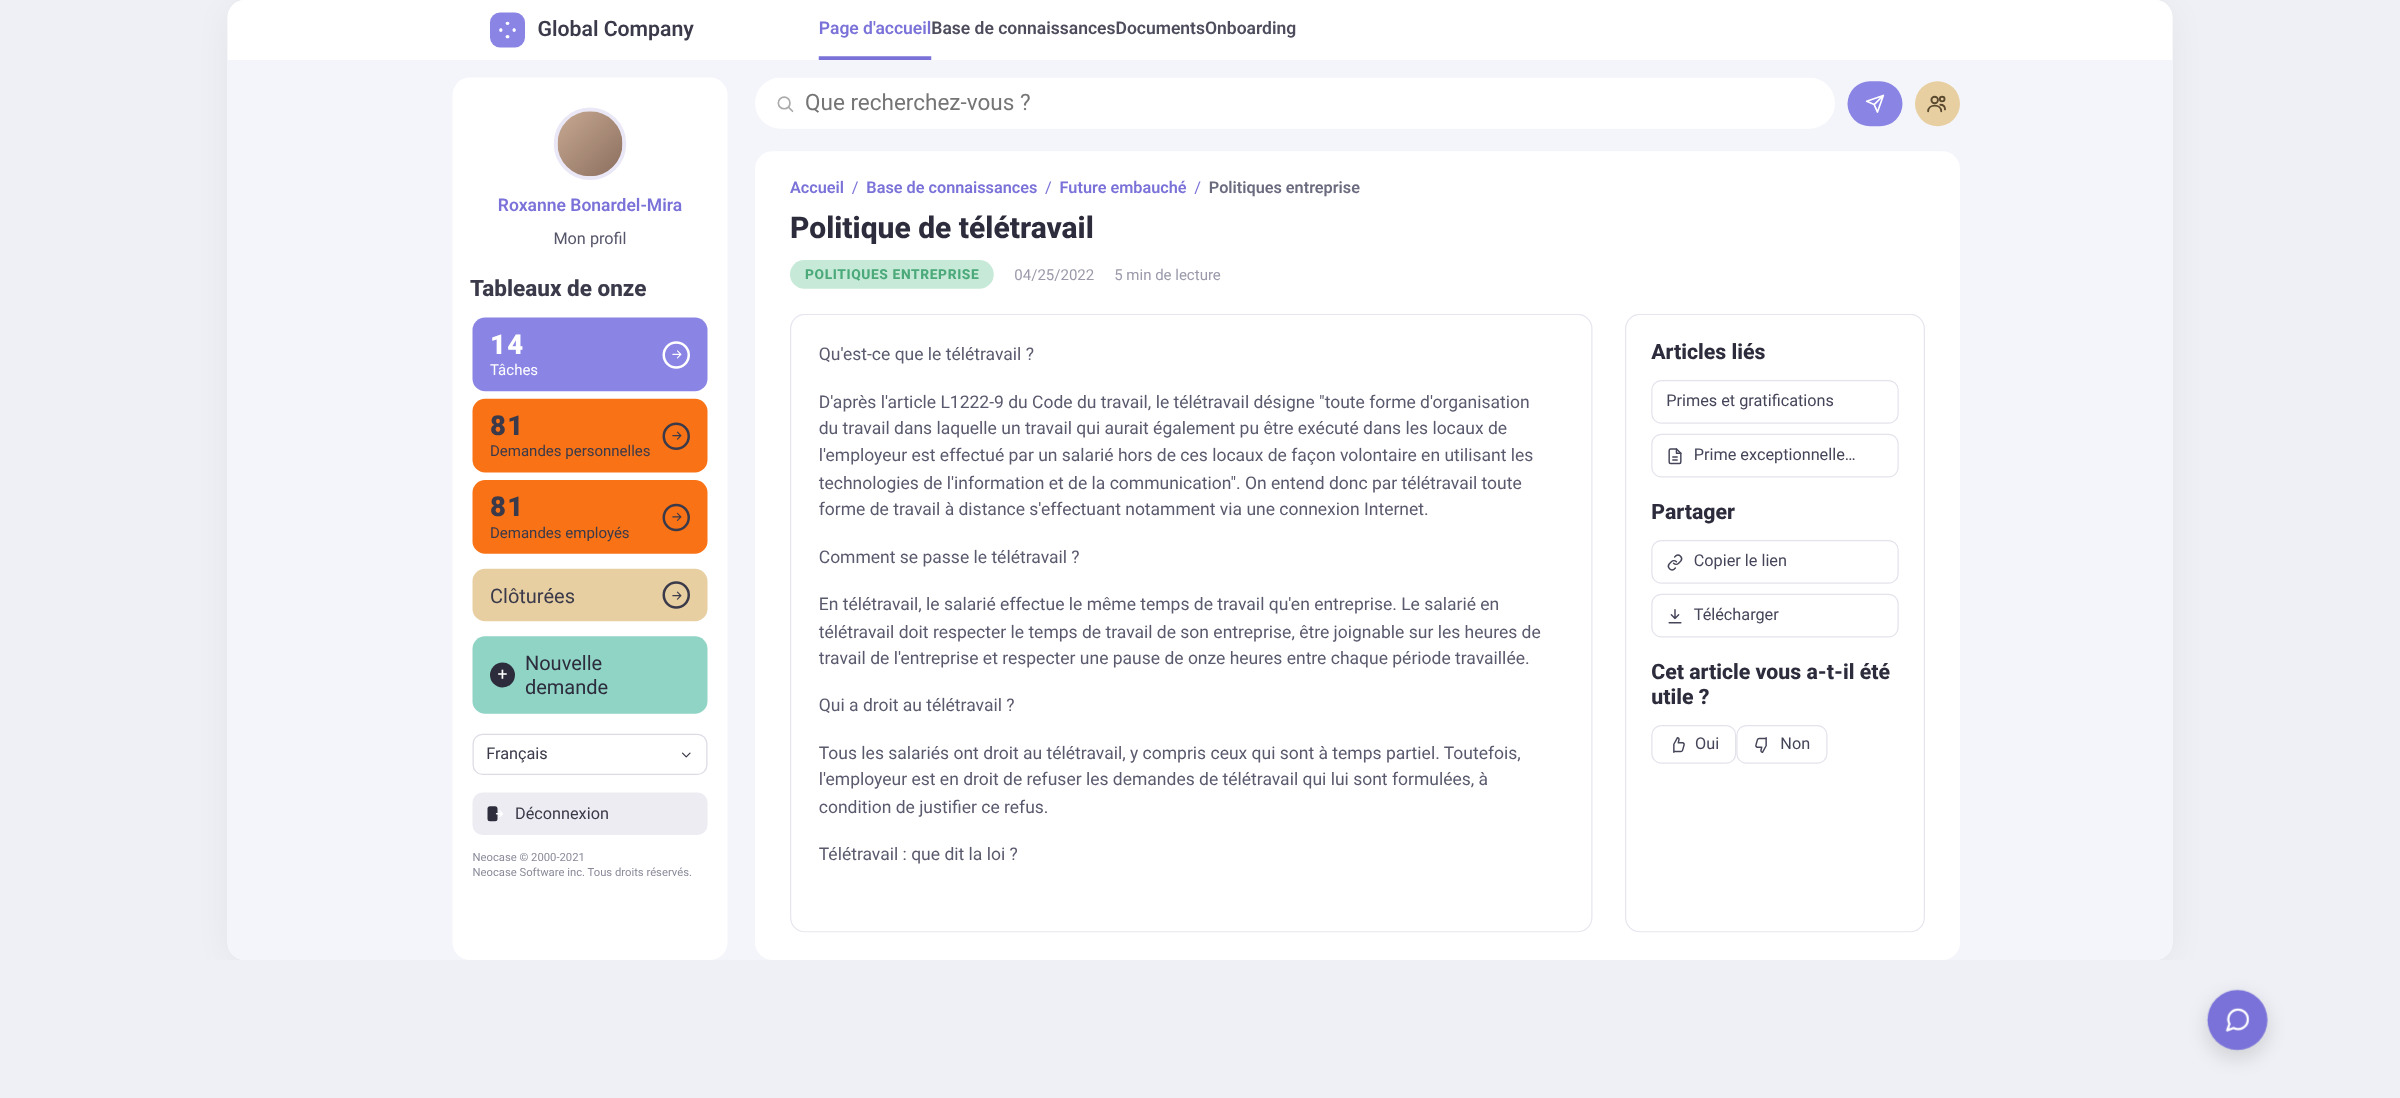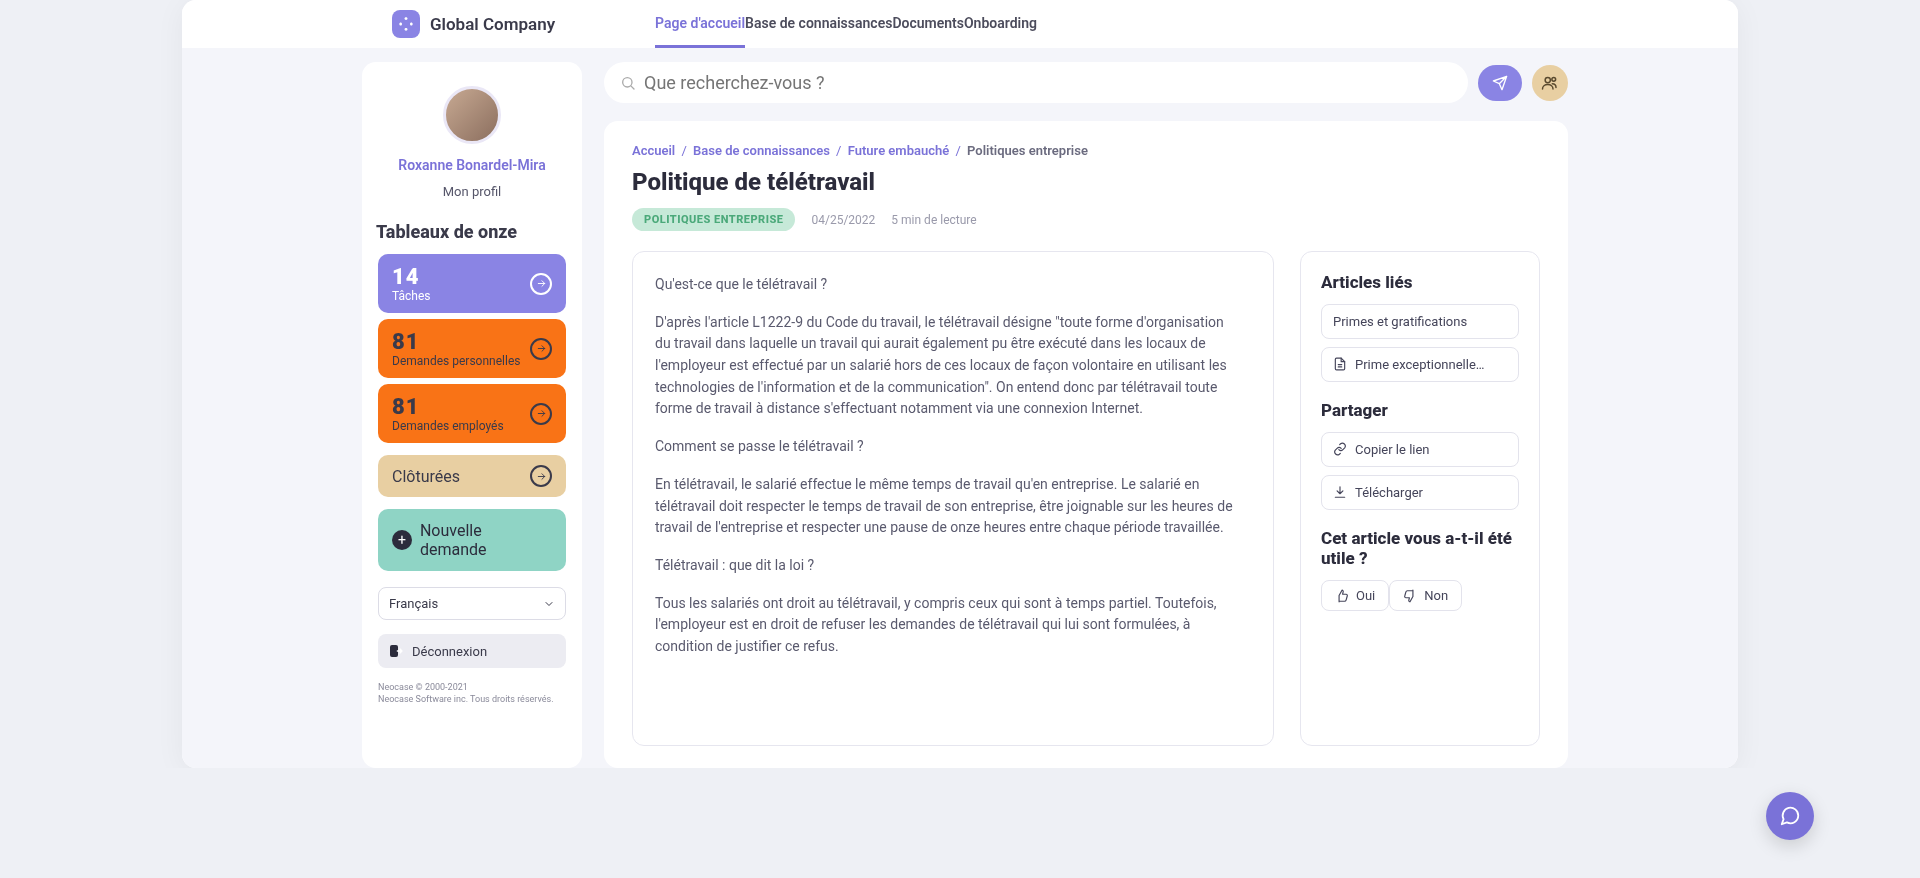--- a/index.html
+++ b/index.html
@@ -61,7 +61,7 @@
   .article-scroll p{font-size:14px;color:#5a5a6e;line-height:1.55;margin-bottom:16px;}
   .aside{width:240px;border:1px solid #e6e6ef;border-radius:12px;padding:20px;}
   .aside h3{font-size:17px;font-weight:800;color:#2c2c3c;margin-bottom:12px;}
-  .aside-btn{border:1px solid #e3e3ec;border-radius:8px;padding:9px 11px;font-size:13px;color:#45455a;display:flex;gap:8px;cursor:pointer;margin-bottom:8px;white-space:nowrap;overflow:hidden;text-overflow:ellipsis;}
+  .aside-btn{border:1px solid #e3e3ec;border-radius:8px;padding:9px 11px;font-size:13px;color:#45455a;display:flex;align-items:center;gap:8px;cursor:pointer;margin-bottom:8px;white-space:nowrap;overflow:hidden;text-overflow:ellipsis;}
   .aside-section{margin-top:18px;}
   .vote-row{display:flex;}
   .vote-btn{border:1px solid #e3e3ec;border-radius:8px;padding:7px 13px;font-size:13px;color:#45455a;display:flex;align-items:center;gap:7px;cursor:pointer;}

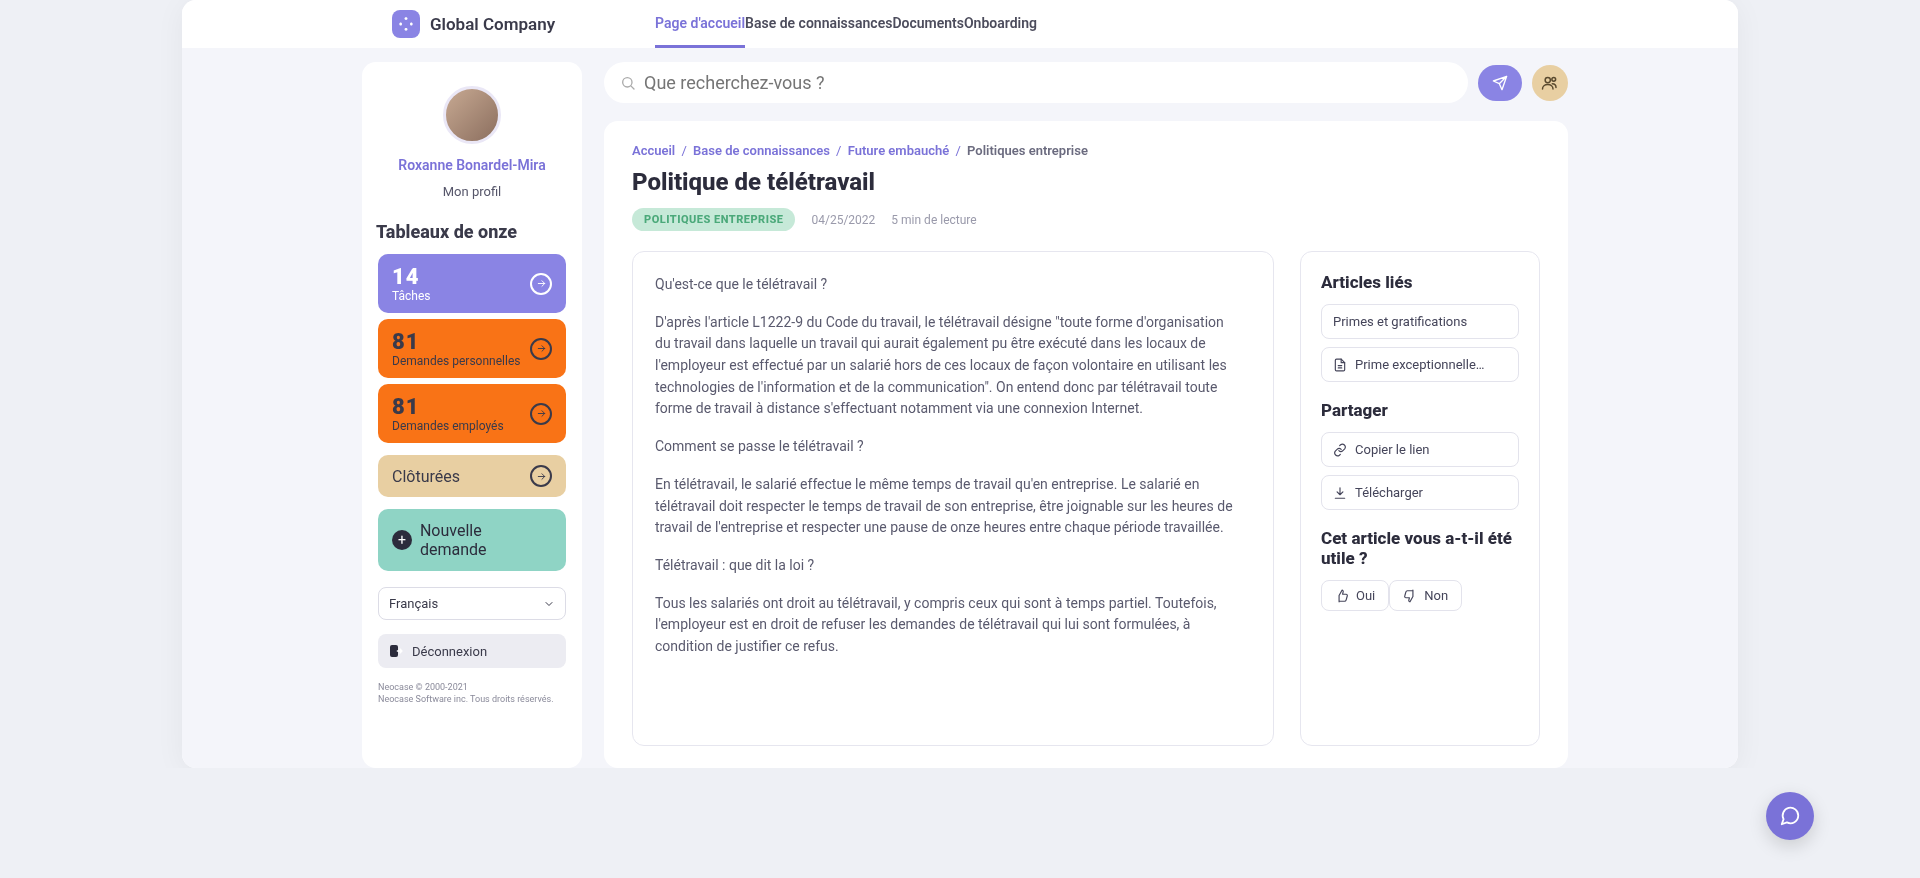--- a/index.html
+++ b/index.html
@@ -204,6 +204,7 @@
                 <p>D'après l'article L1222-9 du Code du travail, le télétravail désigne "toute forme d'organisation du travail dans laquelle un travail qui aurait également pu être exécuté dans les locaux de l'employeur est effectué par un salarié hors de ces locaux de façon volontaire en utilisant les technologies de l'information et de la communication". On entend donc par télétravail toute forme de travail à distance s'effectuant notamment via une connexion Internet.</p>
                 <p>Comment se passe le télétravail ?</p>
                 <p>En télétravail, le salarié effectue le même temps de travail qu'en entreprise. Le salarié en télétravail doit respecter le temps de travail de son entreprise, être joignable sur les heures de travail de l'entreprise et respecter une pause de onze heures entre chaque période travaillée.</p>
+                <p>Qui a droit au télétravail ?</p>
                 <p>Télétravail : que dit la loi ?</p>
                 <p>Tous les salariés ont droit au télétravail, y compris ceux qui sont à temps partiel. Toutefois, l'employeur est en droit de refuser les demandes de télétravail qui lui sont formulées, à condition de justifier ce refus.</p>
               </div>

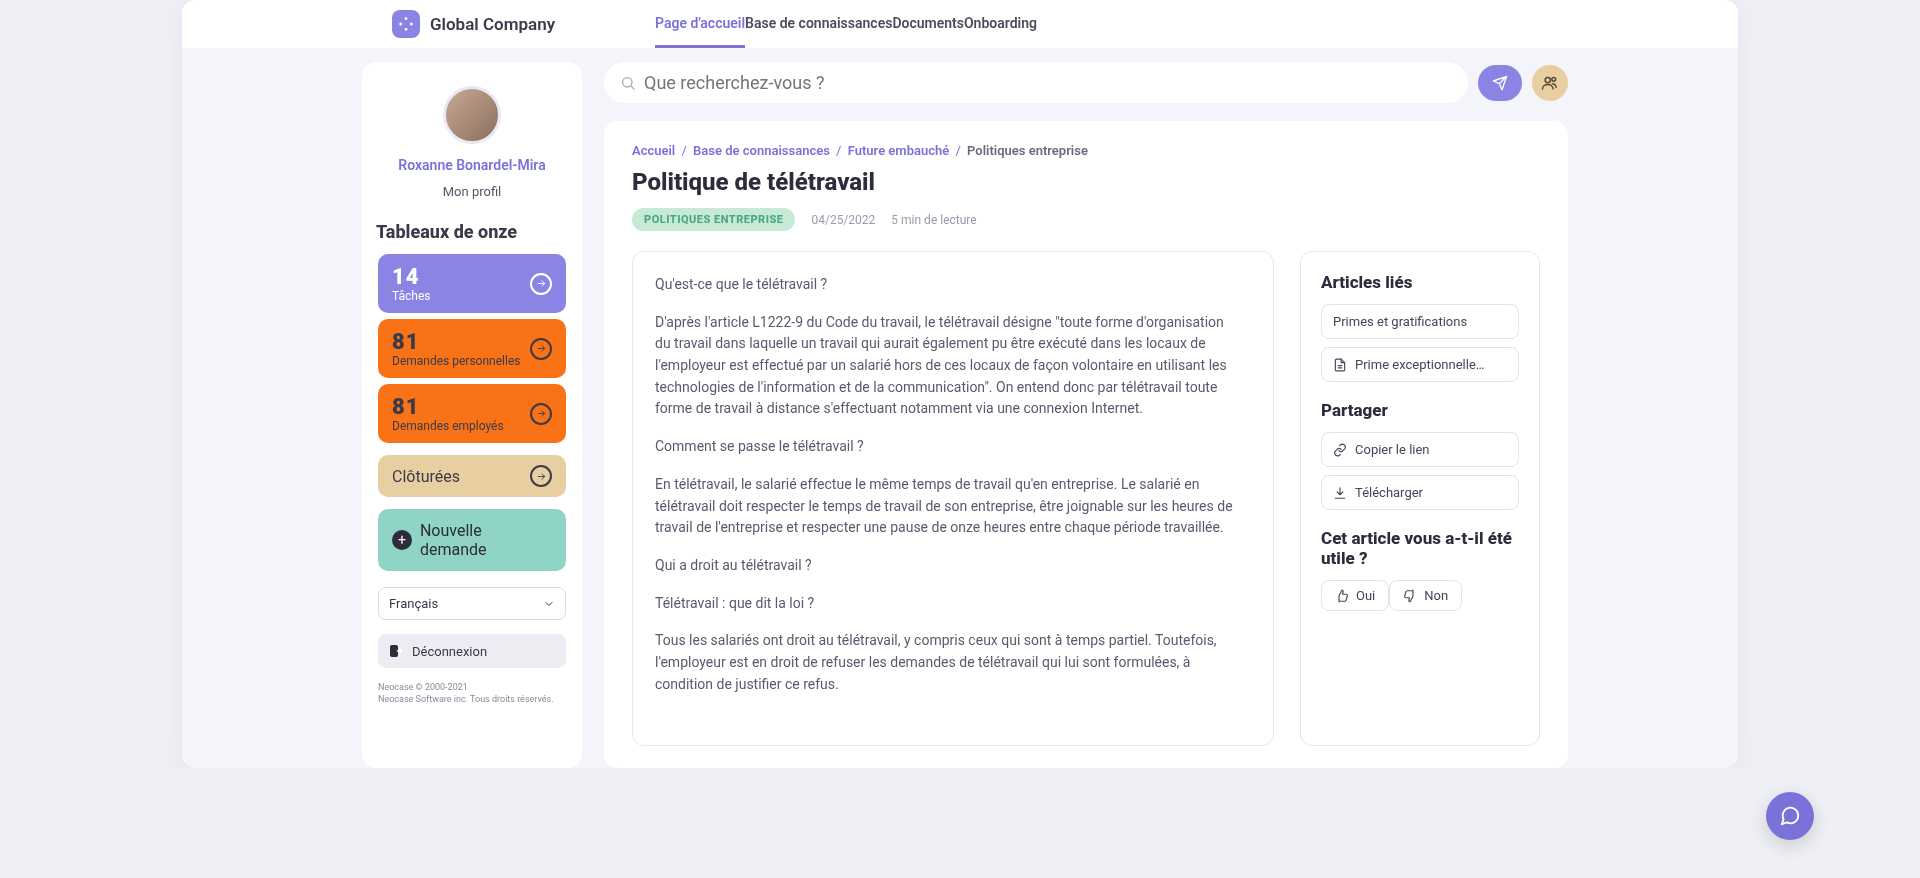--- a/index.html
+++ b/index.html
@@ -205,8 +205,8 @@
                 <p>Comment se passe le télétravail ?</p>
                 <p>En télétravail, le salarié effectue le même temps de travail qu'en entreprise. Le salarié en télétravail doit respecter le temps de travail de son entreprise, être joignable sur les heures de travail de l'entreprise et respecter une pause de onze heures entre chaque période travaillée.</p>
                 <p>Qui a droit au télétravail ?</p>
+                <p>Tous les salariés ont droit au télétravail, y compris ceux qui sont à temps partiel. Toutefois, l'employeur est en droit de refuser les demandes de télétravail qui lui sont formulées, à condition de justifier ce refus.</p>
                 <p>Télétravail : que dit la loi ?</p>
-                <p>Tous les salariés ont droit au télétravail, y compris ceux qui sont à temps partiel. Toutefois, l'employeur est en droit de refuser les demandes de télétravail qui lui sont formulées, à condition de justifier ce refus.</p>
               </div>
           </div>
           <div class="aside">

